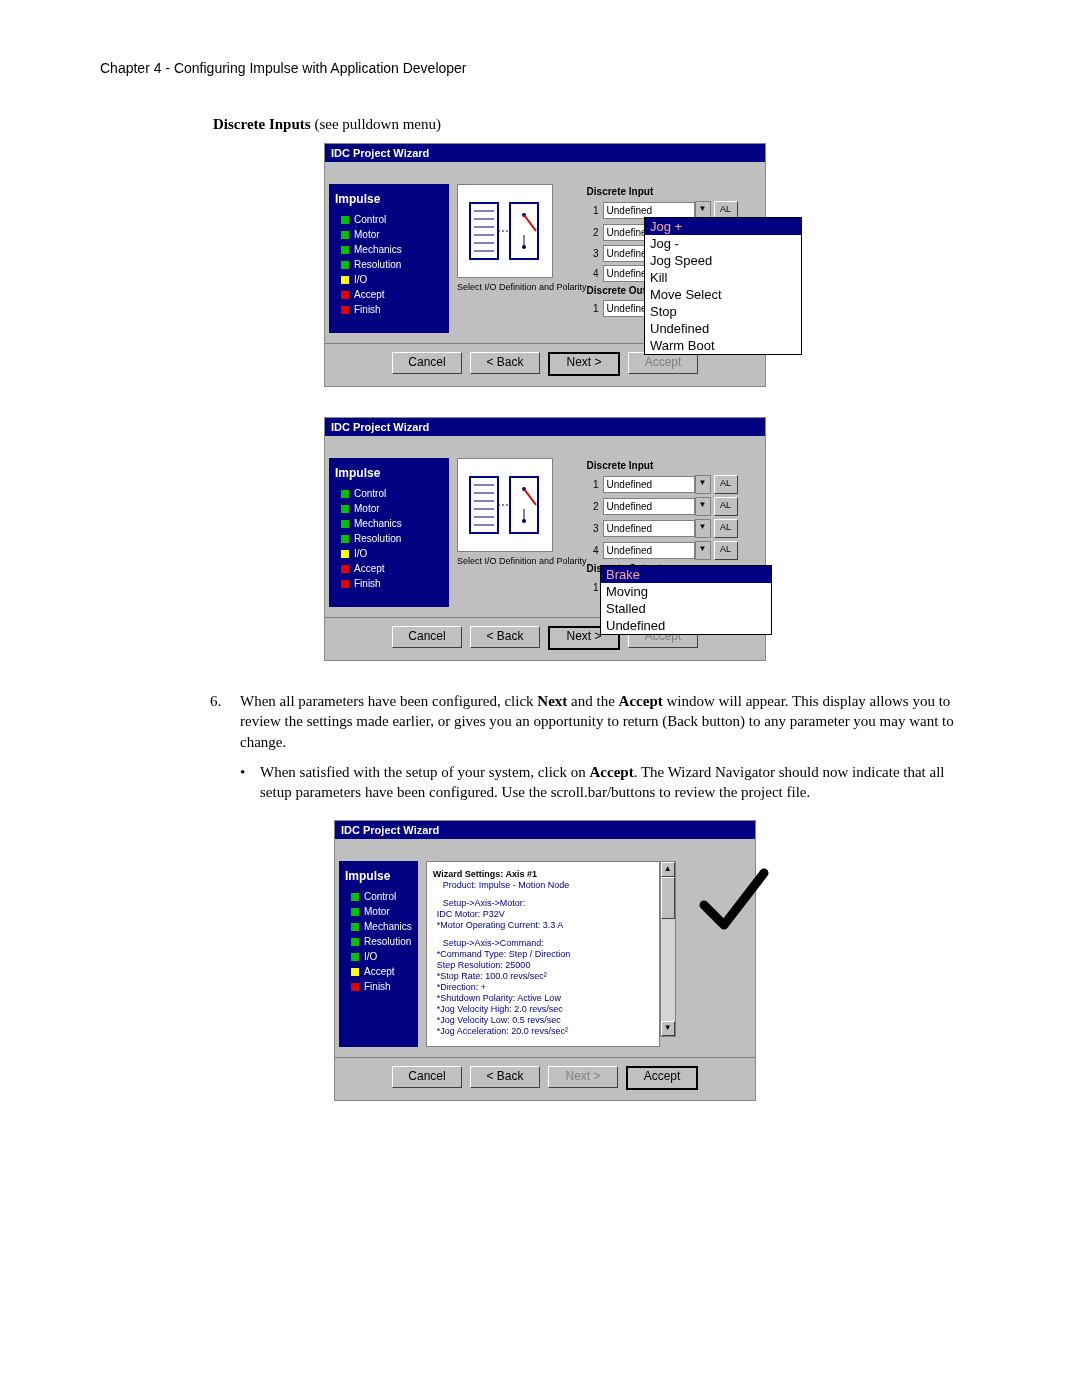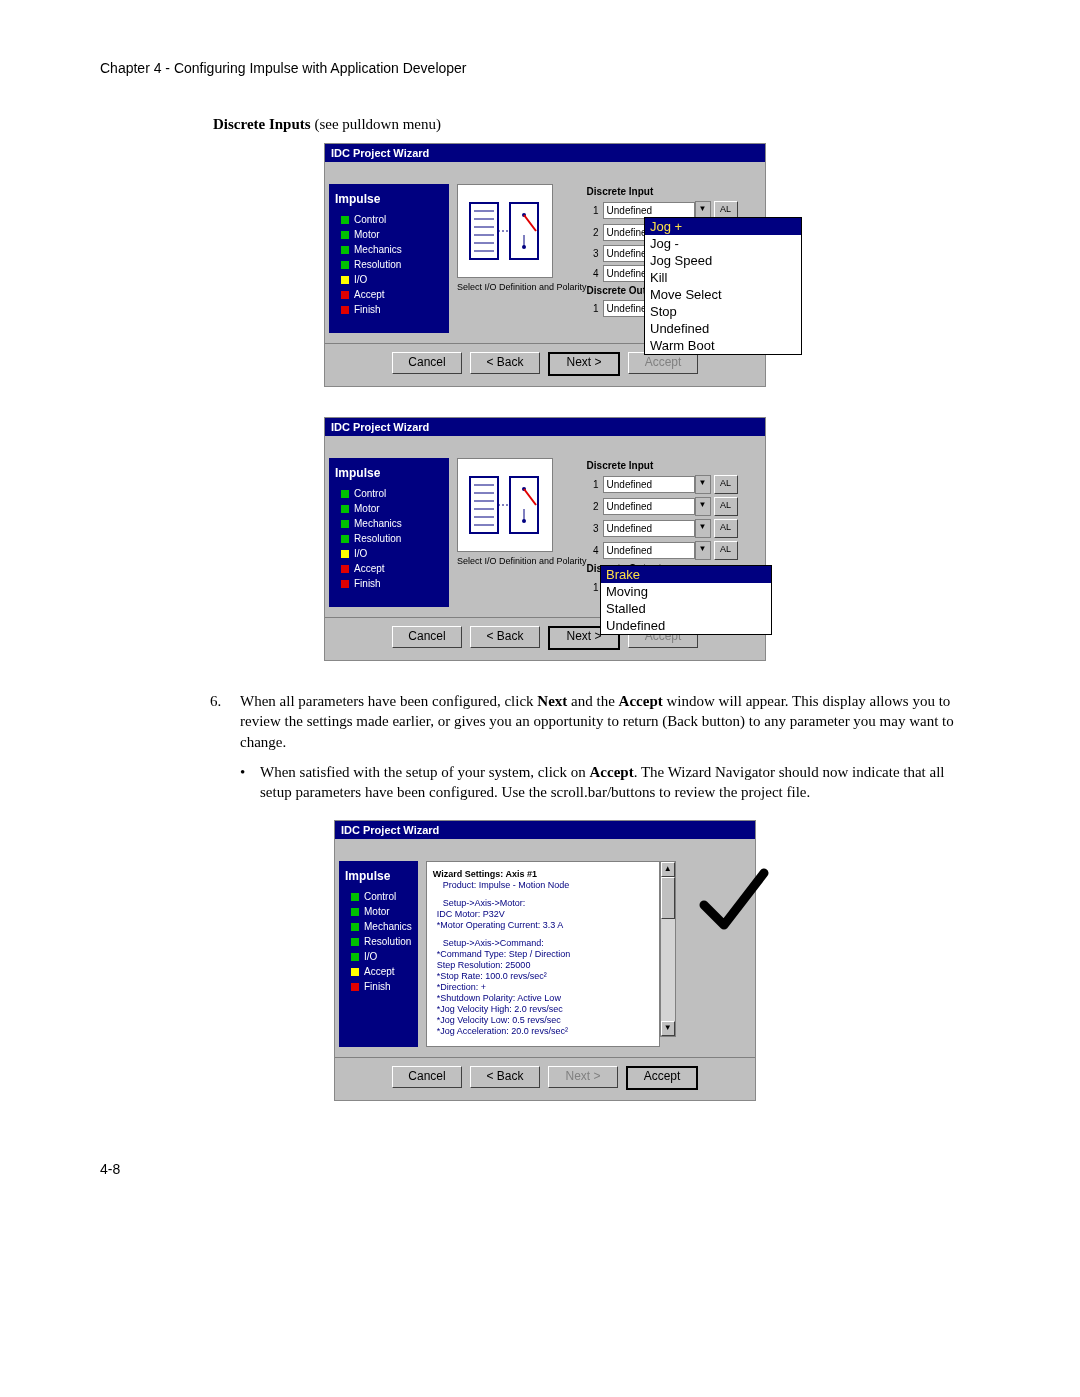--- a/index.html
+++ b/index.html
@@ -185,7 +185,7 @@
 }
 .dropdown-list .opt.sel {
   background: #000080;
-  color: #fde047;
+  color: #fca5a5;
 }
 .scroll-track {
   width: 14px;

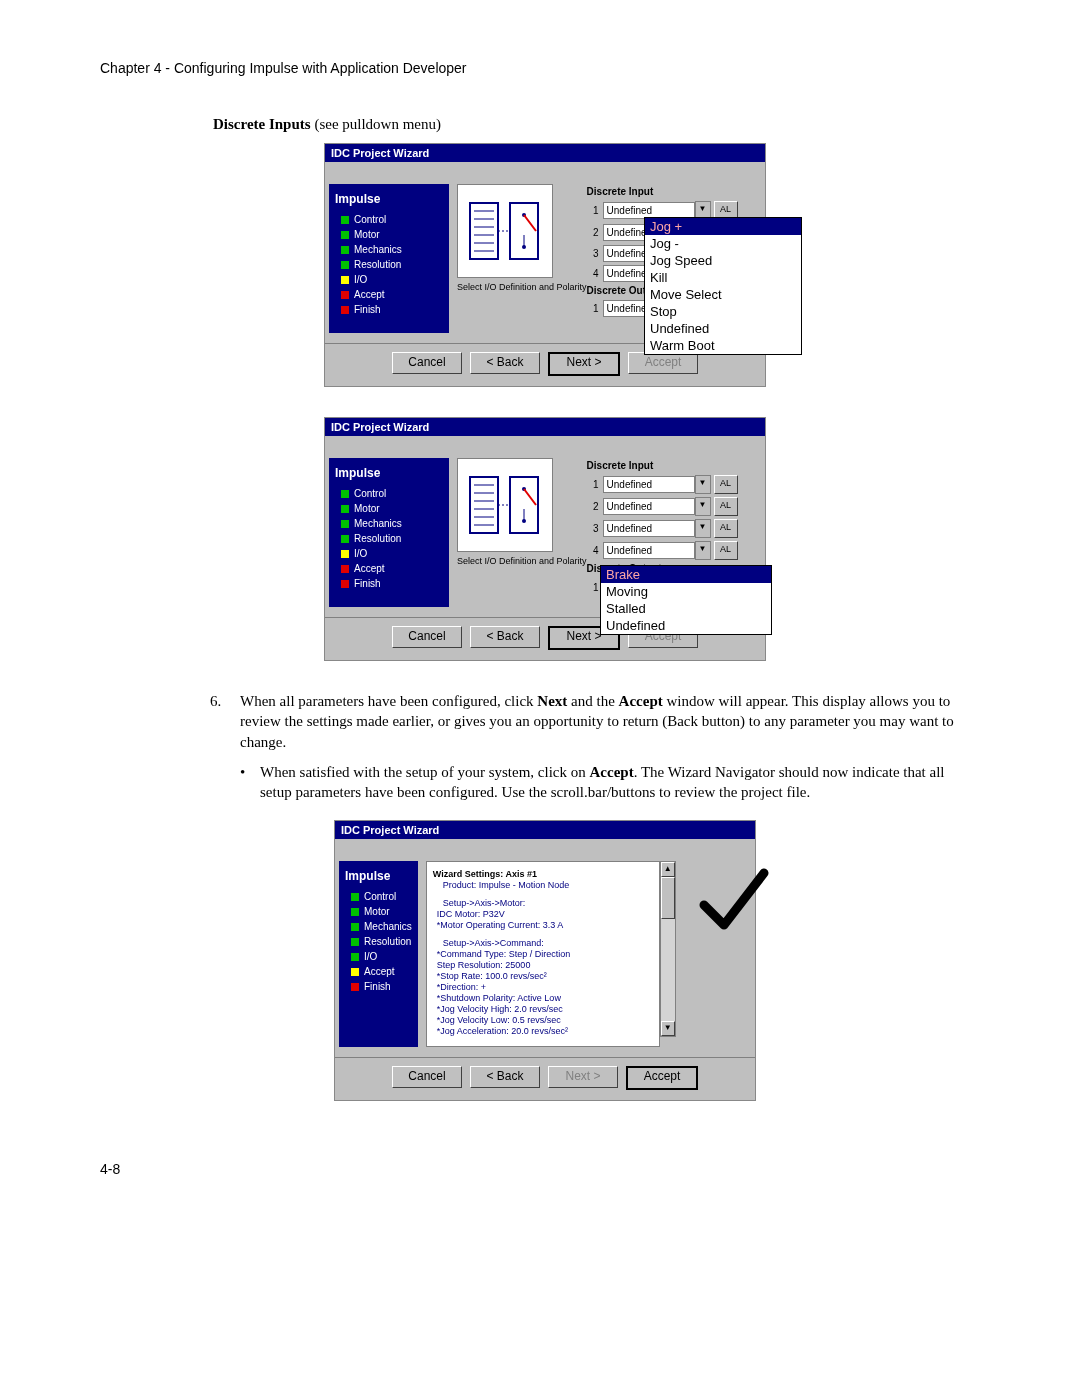--- a/index.html
+++ b/index.html
@@ -588,7 +588,6 @@
     </div>
   </div>
 
-  <div class="page-num">4-8</div>
 </div>
 
 </body></html>

